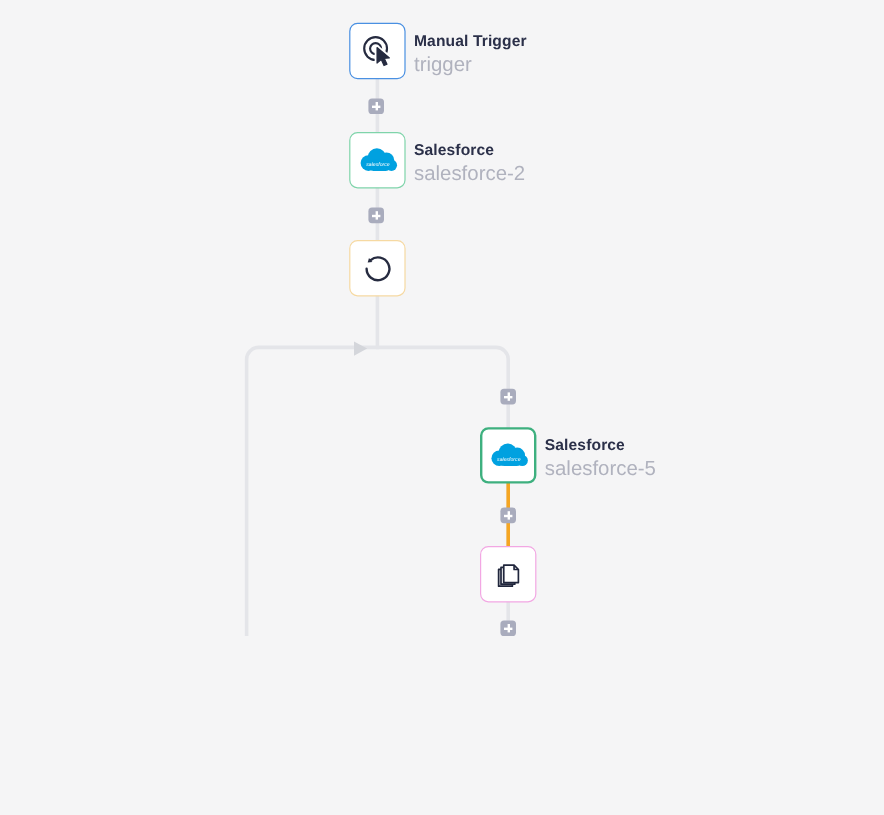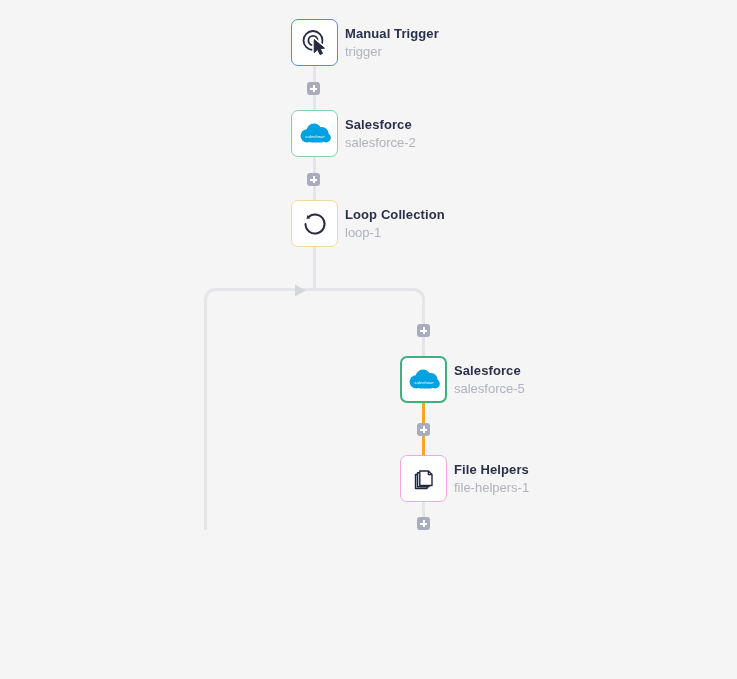--- a/index.html
+++ b/index.html
@@ -21,7 +21,7 @@
   .b-pink  .node-box{border-color:#f2a7e3;}
   .node-label{margin-left:7px;padding-top:7px;}
   .node-title{font-size:13px;font-weight:700;color:#2b3049;letter-spacing:.1px;white-space:nowrap;}
-  .node-subtitle{font-size:13px;color:#b0b2be;margin-top:3px;white-space:nowrap;}
+  .node-subtitle{font-size:17px;color:#b0b2be;margin-top:3px;white-space:nowrap;}
   .add-btn{
     position:absolute;width:13px;height:13px;background:#a9acbd;border-radius:3px;
     cursor:pointer;

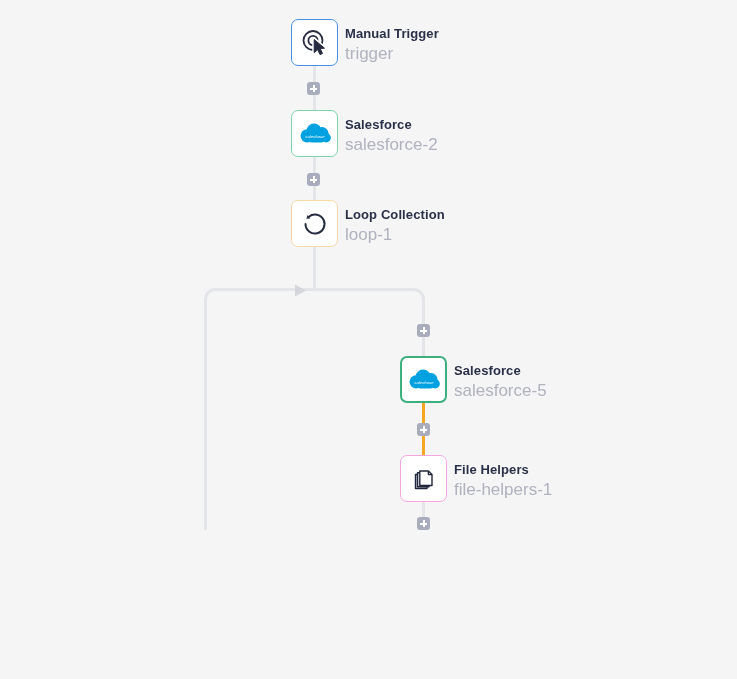--- a/index.html
+++ b/index.html
@@ -91,10 +91,6 @@
         <polygon points="6.4,9.8 10.3,9.4 7.5,6.0" fill="#262b40"></polygon>
       </svg>
     </div>
-    <div class="node-label">
-      <div class="node-title">Loop Collection</div>
-      <div class="node-subtitle">loop-1</div>
-    </div>
   </div>
 
   <div class="node b-green" style="left:400px;top:356px">

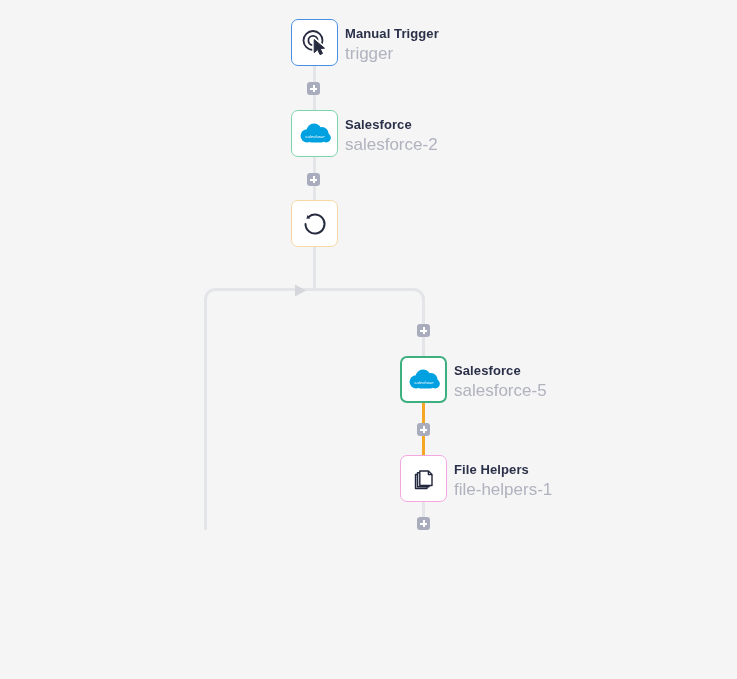--- a/index.html
+++ b/index.html
@@ -123,10 +123,6 @@
         </g>
       </svg>
     </div>
-    <div class="node-label">
-      <div class="node-title">File Helpers</div>
-      <div class="node-subtitle">file-helpers-1</div>
-    </div>
   </div>
 
 

